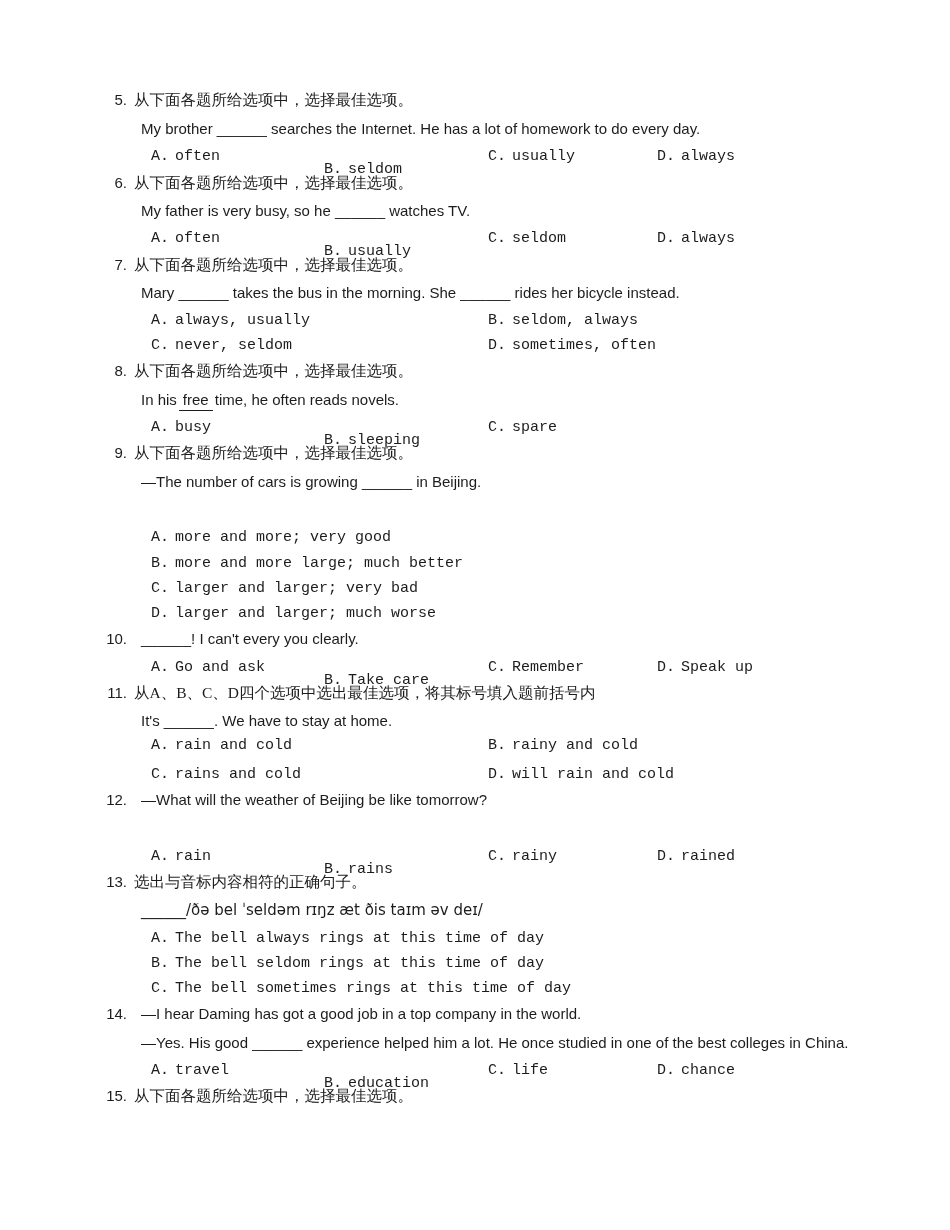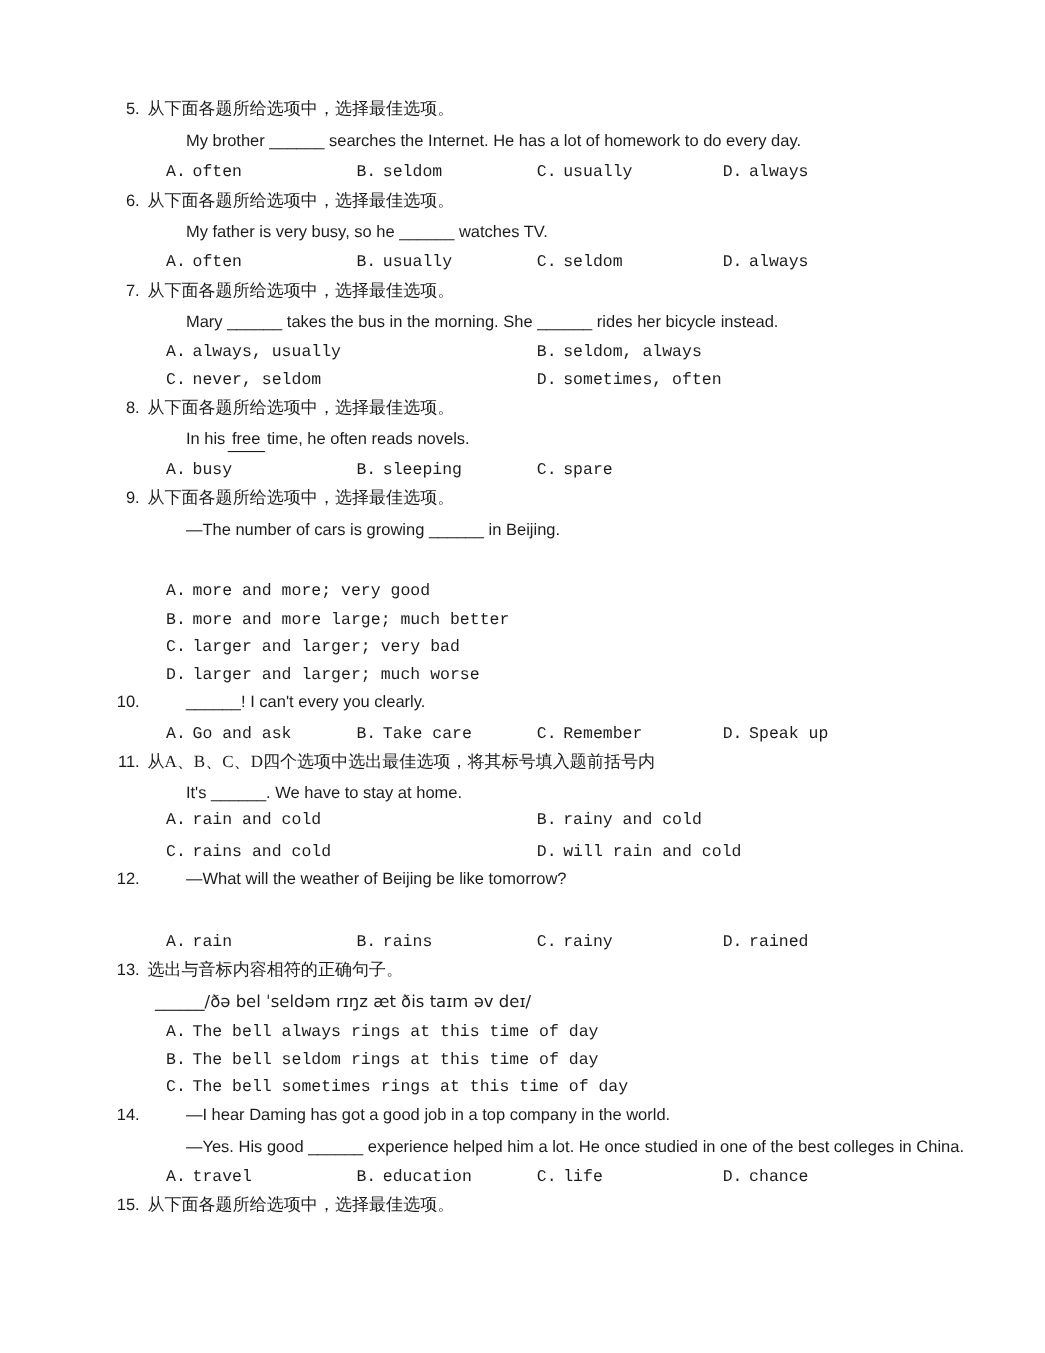--- a/index.html
+++ b/index.html
@@ -38,7 +38,6 @@
     position: absolute;
     left: 141px;
     white-space: nowrap;
-    margin-left: 28px;
   }
   .ipa {
     position: absolute;

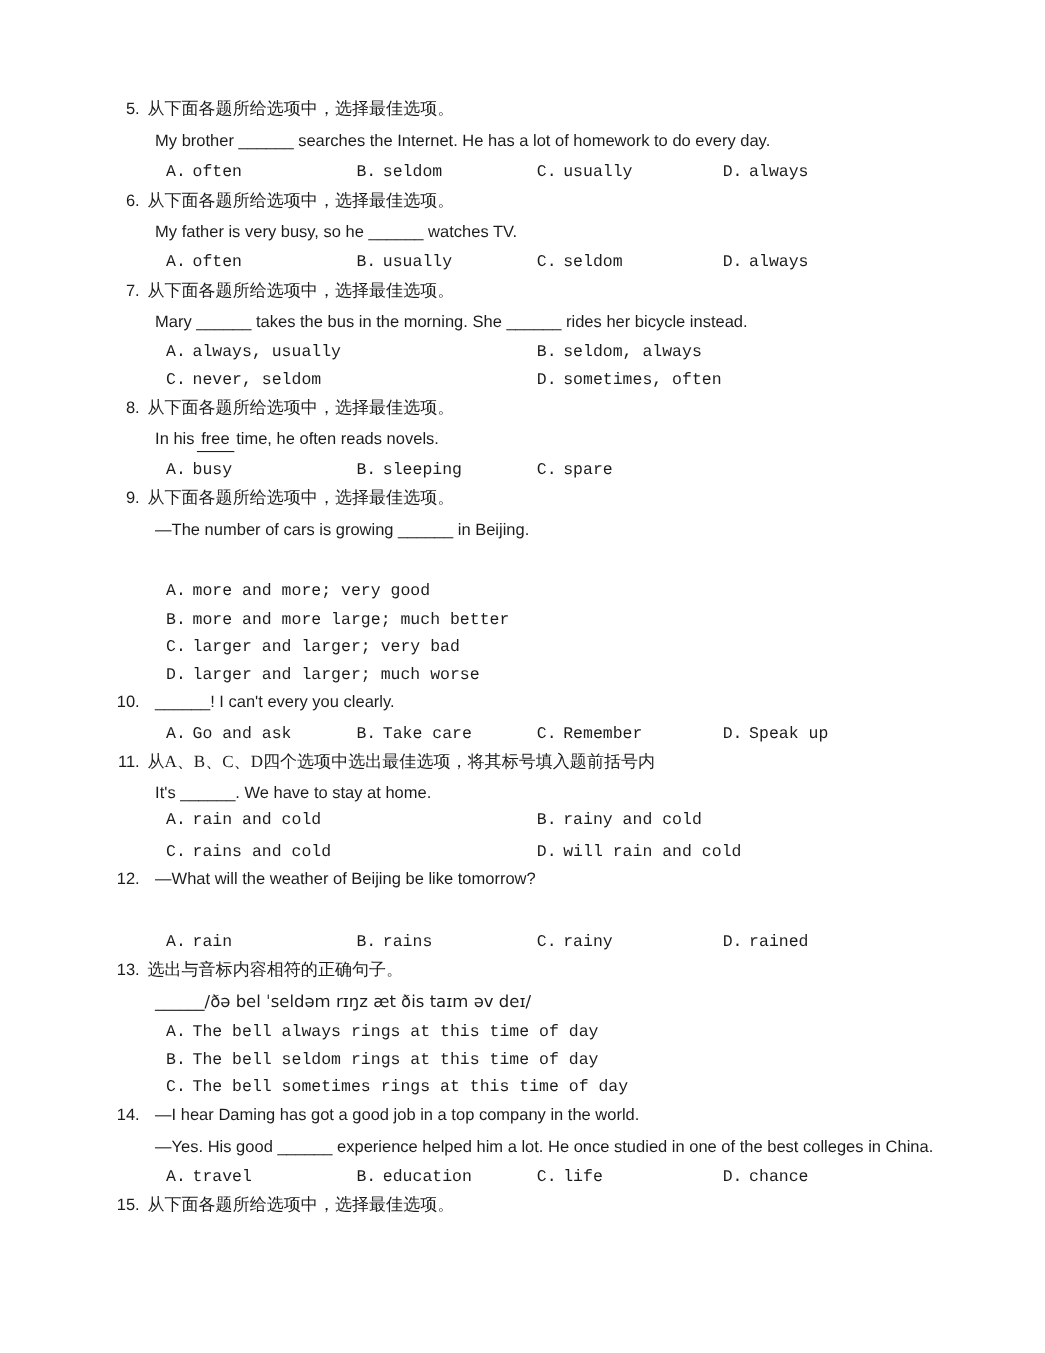--- a/index.html
+++ b/index.html
@@ -47,7 +47,7 @@
   }
   .opt { position: absolute; white-space: nowrap; font-family: Liberation Mono, monospace; }
   .c1 { left: 151px; }
-  .c2 { left: 324px; }
+  .c2 { left: 324px; margin-top: 13px; }
   .c3 { left: 488px; }
   .c4 { left: 657px; }
   .ltr { display: inline-block; width: 24px; }

